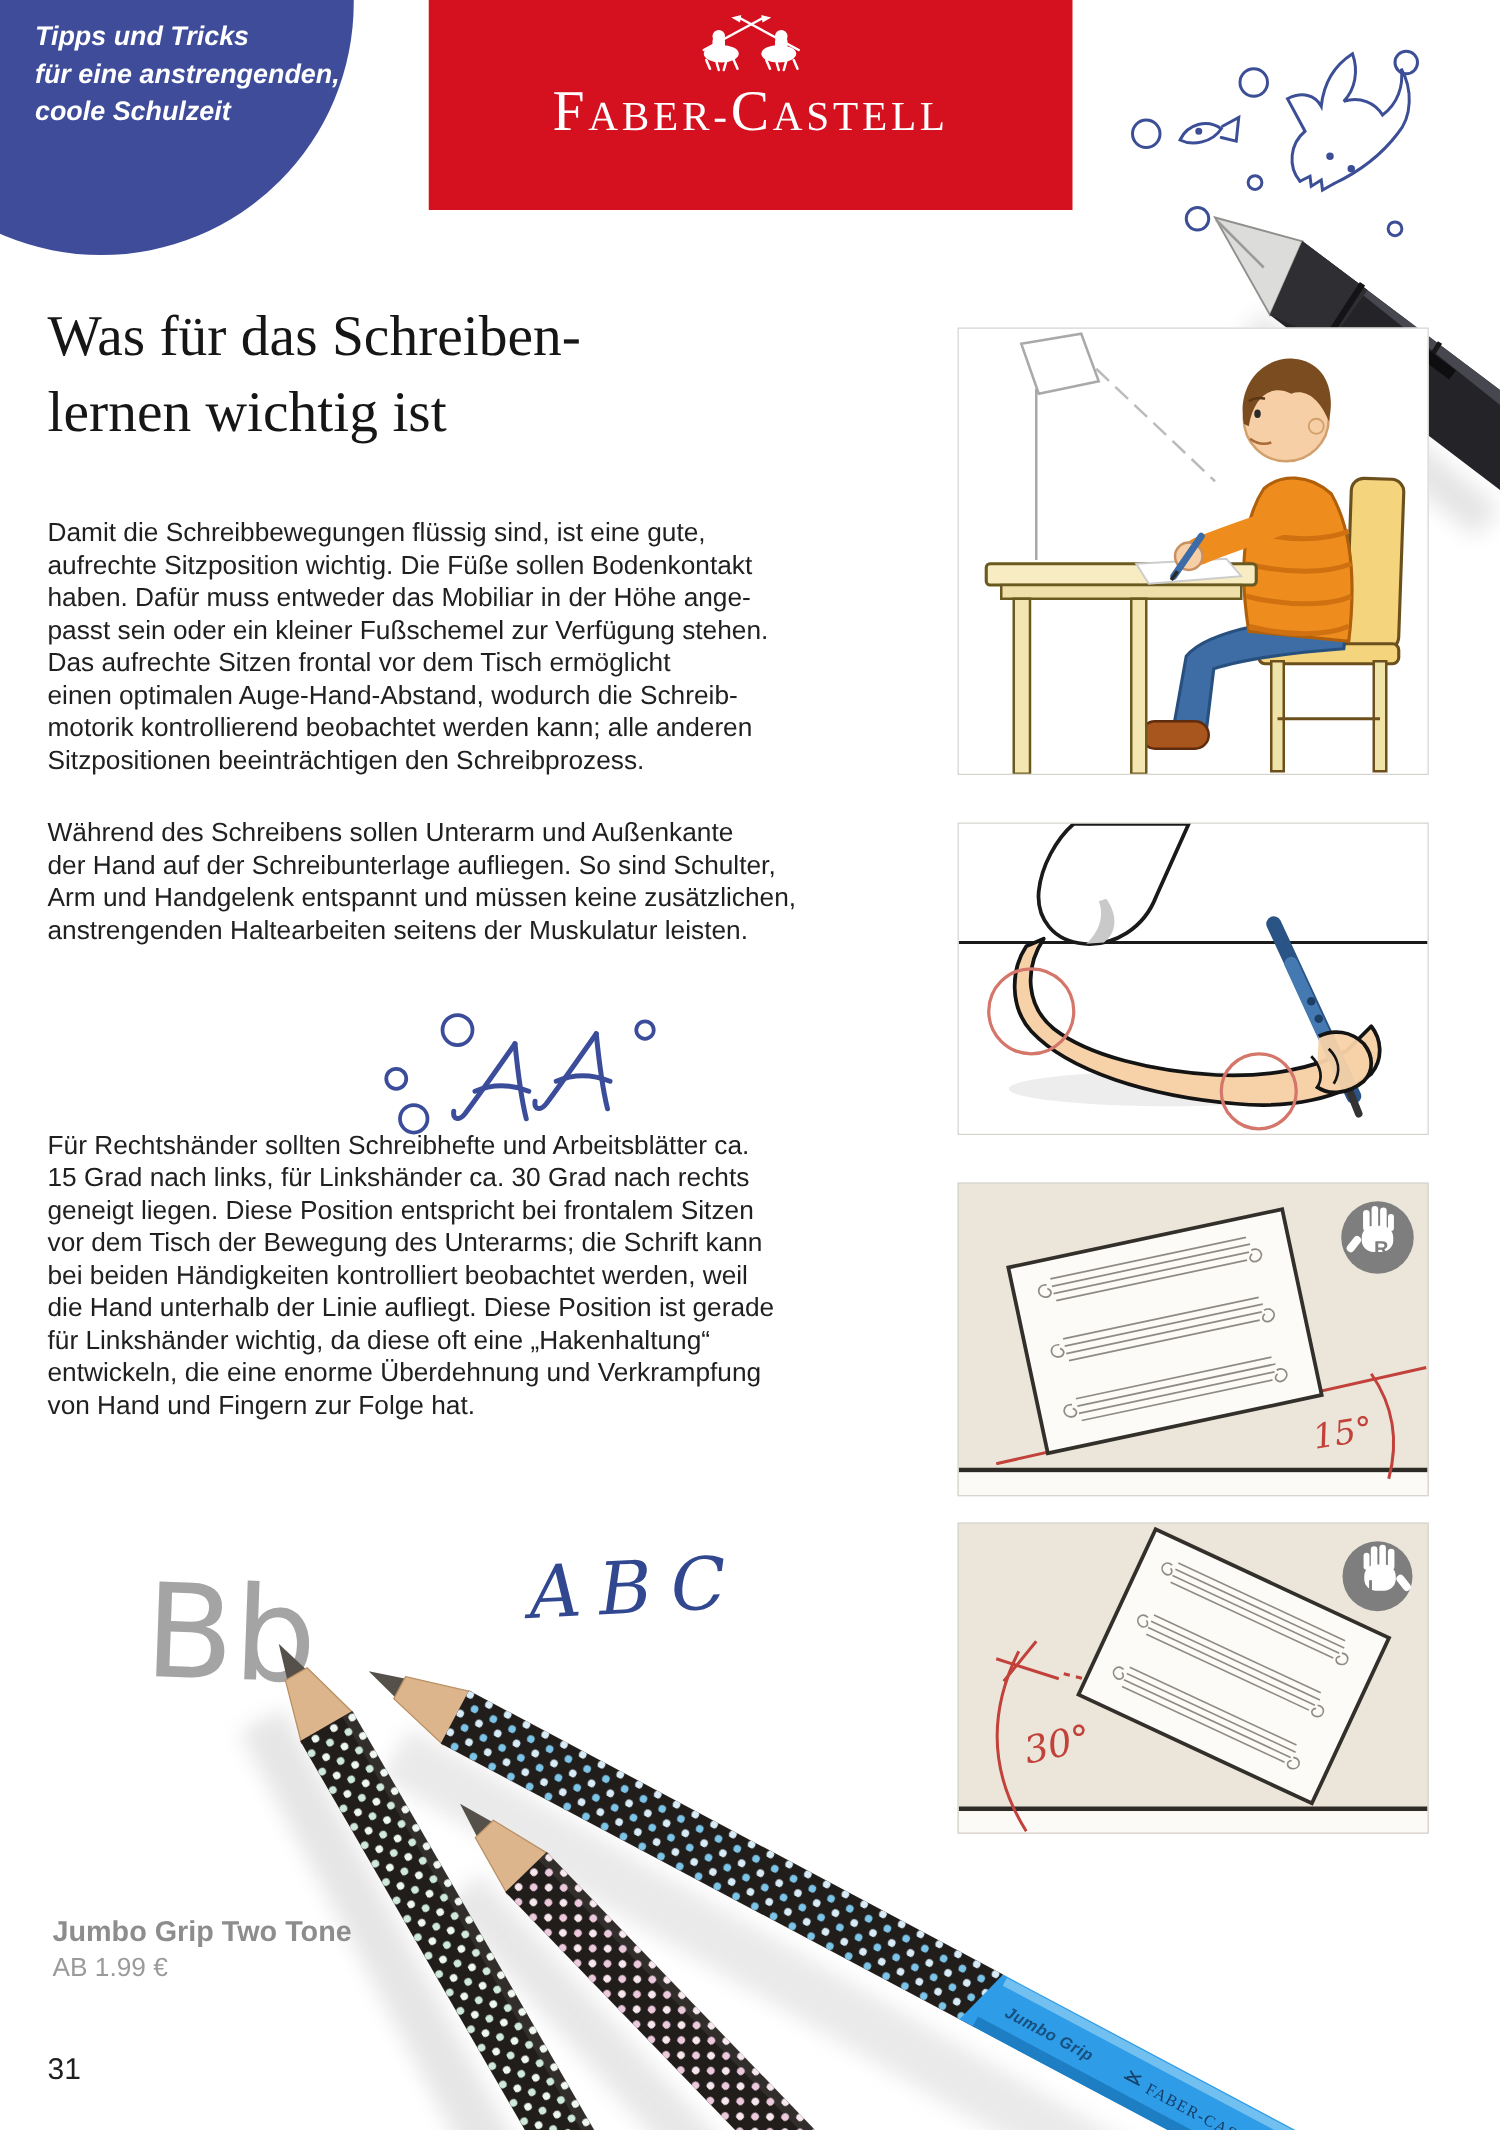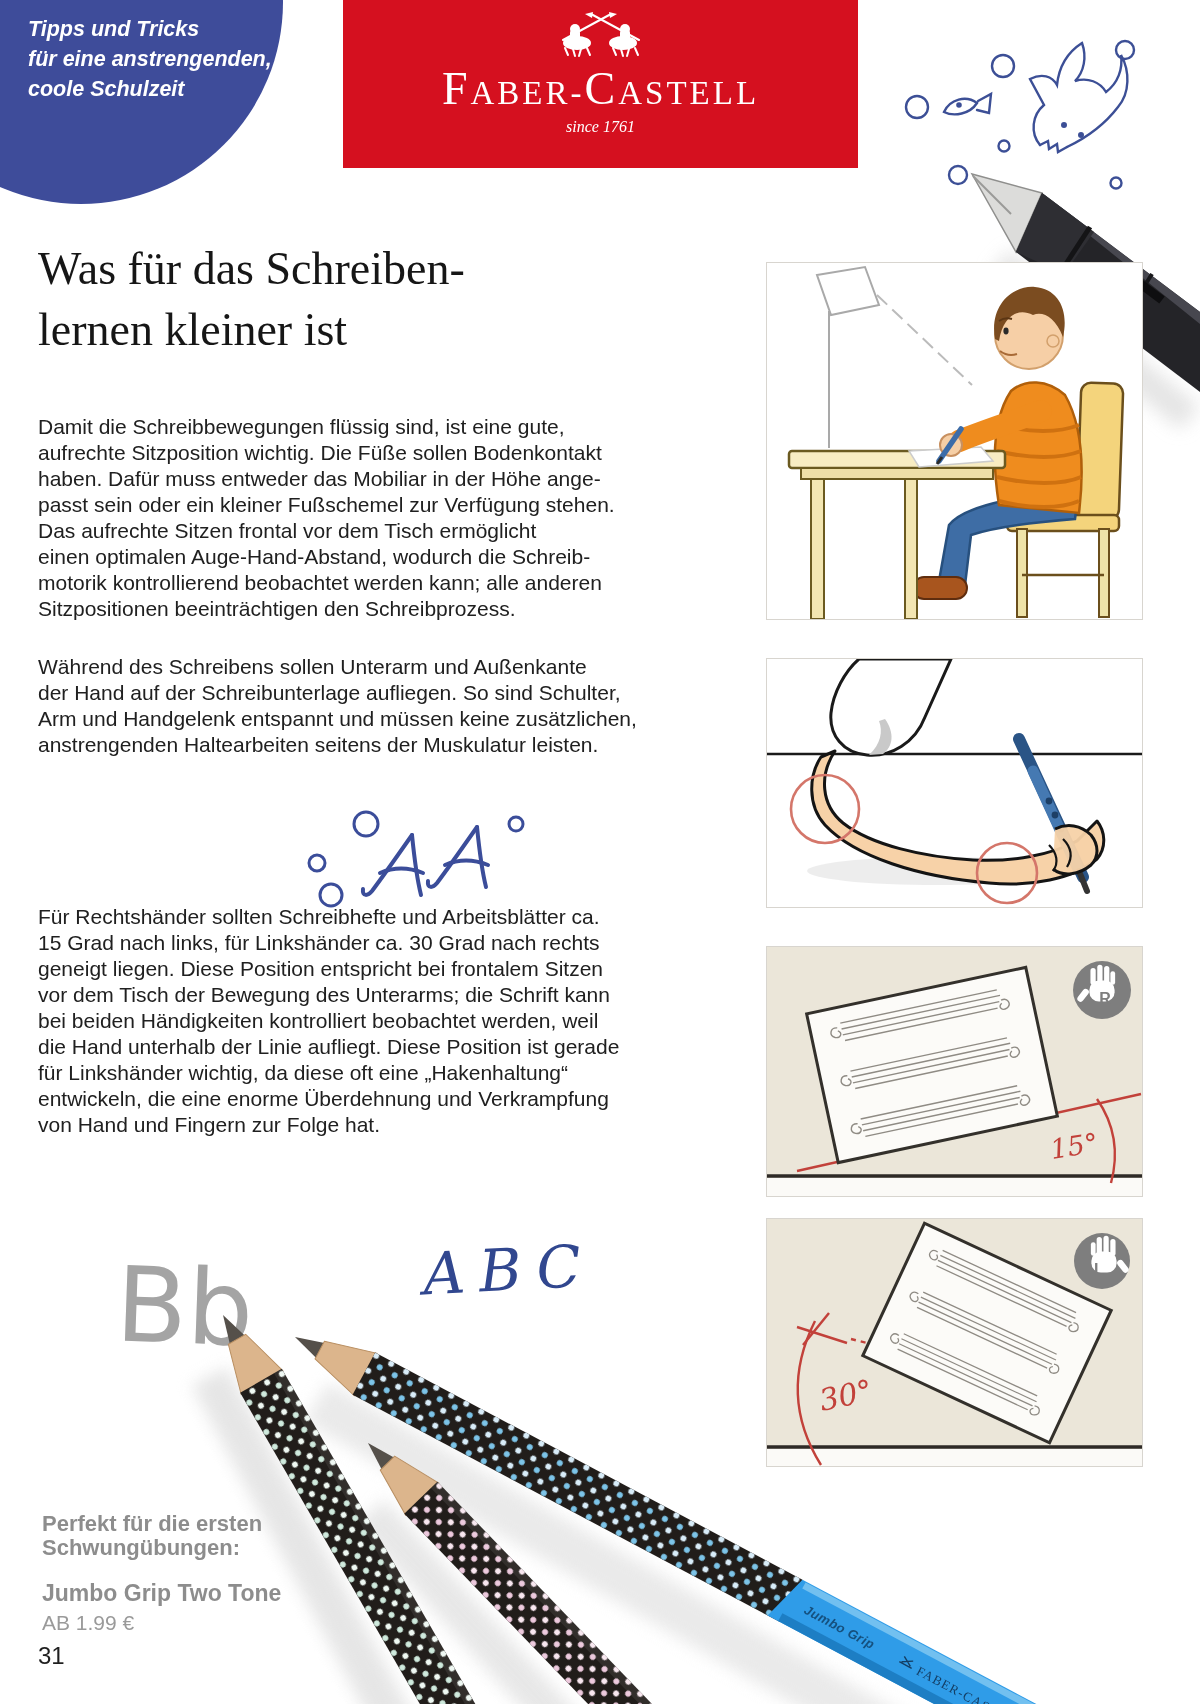--- a/index.html
+++ b/index.html
@@ -72,7 +72,6 @@
       </g>
     </svg>
     <div id="brand"><span class="cap">F</span><span class="sc">ABER-</span><span class="cap">C</span><span class="sc">ASTELL</span></div>
-    <div id="since">since 1761</div>
   </div>
 
   <svg class="abs" style="left:880px;top:15px" width="320" height="200" viewBox="0 0 320 200">

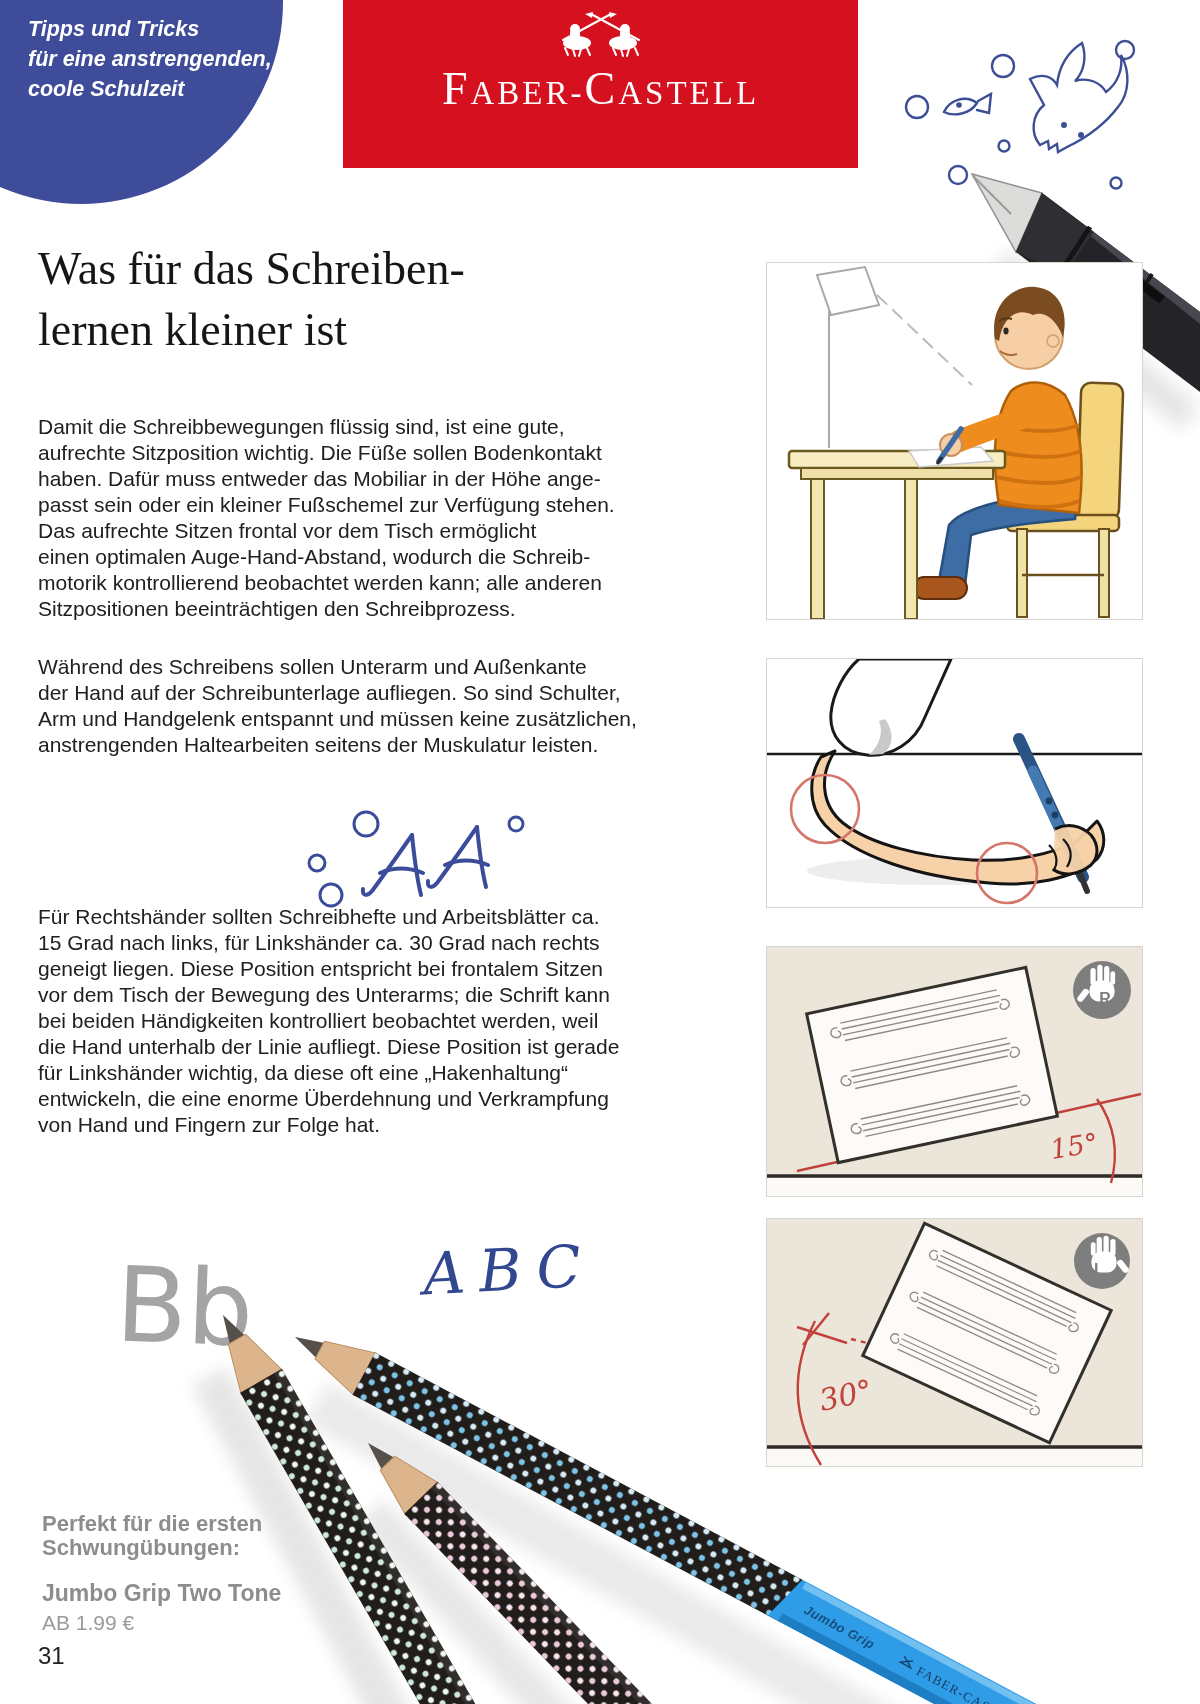--- a/index.html
+++ b/index.html
@@ -110,7 +110,7 @@
   </svg>
 
   <h1 class="abs" id="headline" style="margin:0;font-weight:normal">Was für das Schreiben-
-lernen kleiner ist</h1>
+lernen wichtig ist</h1>
   <p class="abs para" id="para2">Während des Schreibens sollen Unterarm und Außenkante
 der Hand auf der Schreibunterlage aufliegen. So sind Schulter,
 Arm und Handgelenk entspannt und müssen keine zusätzlichen,

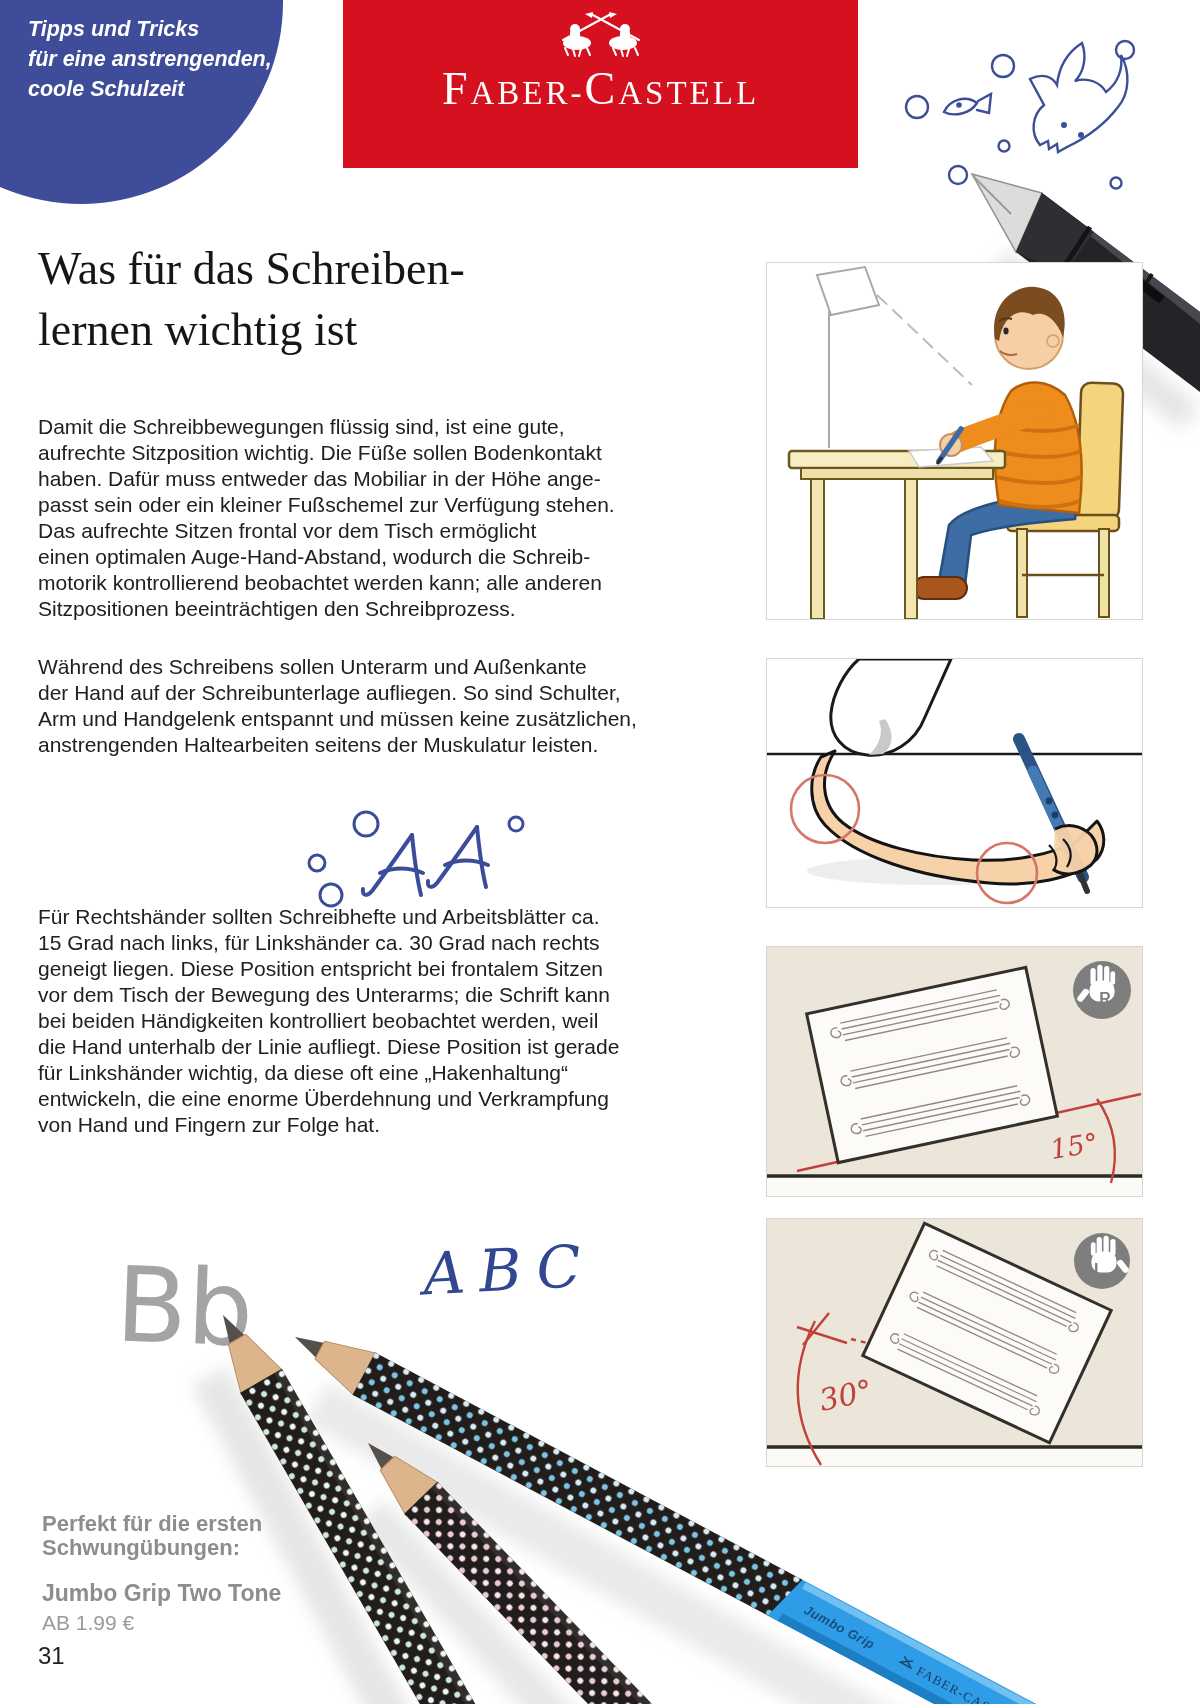--- a/index.html
+++ b/index.html
@@ -337,8 +337,6 @@
   </svg>
 
   <div class="abs" id="promo">
-    <div class="b">Perfekt für die ersten
-Schwungübungen:</div>
     <div id="promo-product">Jumbo Grip Two Tone</div>
     <div id="promo-price">AB 1.99 €</div>
   </div>

